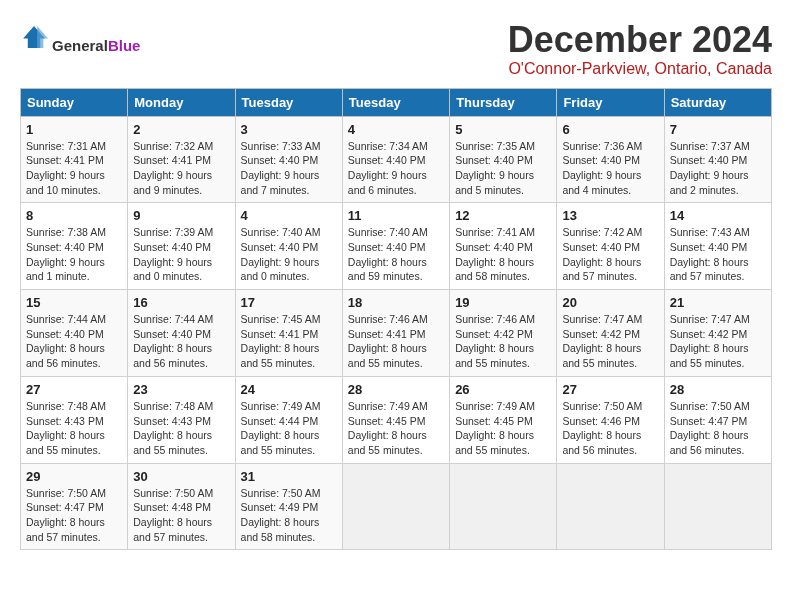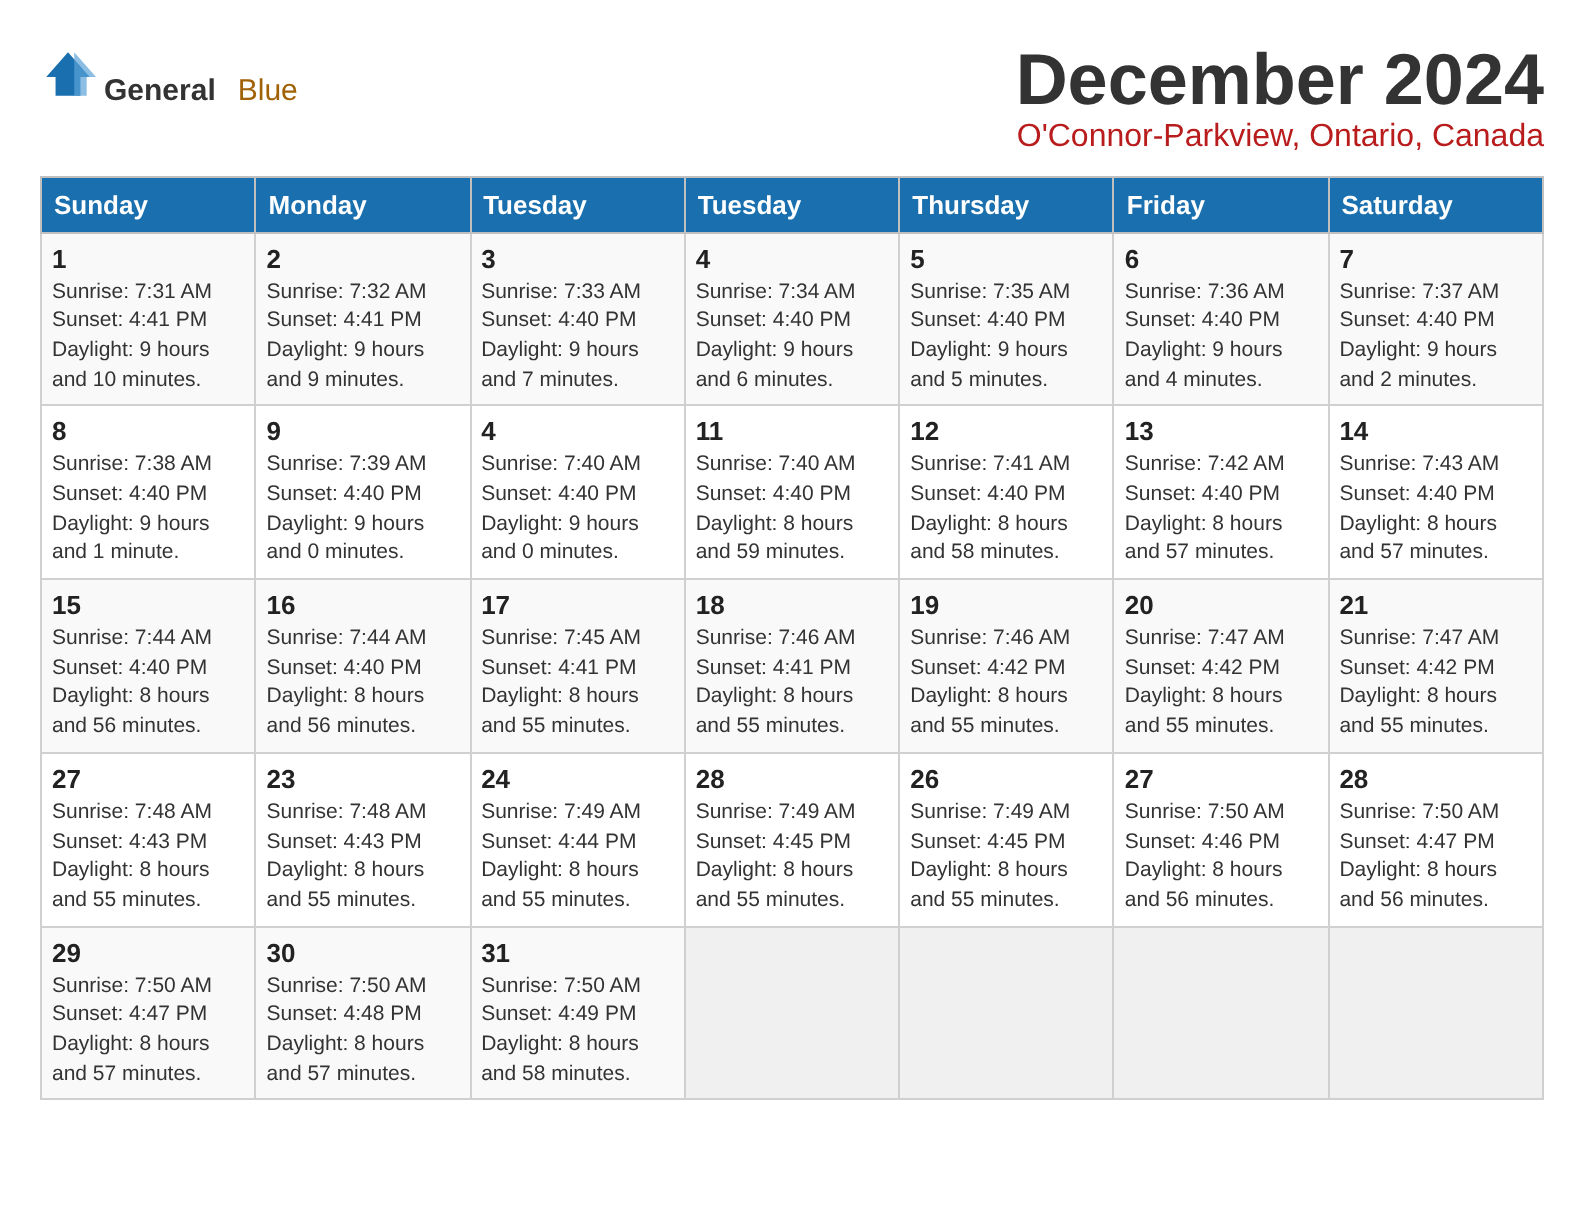--- a/index.html
+++ b/index.html
@@ -95,7 +95,7 @@
       <polygon points="22,4 36,20 30,20 30,32 22,32 22,20" fill="#5ba3d9" opacity="0.7"></polygon>
     </svg>
     <div>
-      <div style="display:flex; gap:11px;margin-top:17px;">
+      <div style="display:flex; gap:0;margin-top:17px;">
         <span class="logo-text-general">General</span>
         <span class="logo-text-blue">Blue</span>
       </div>

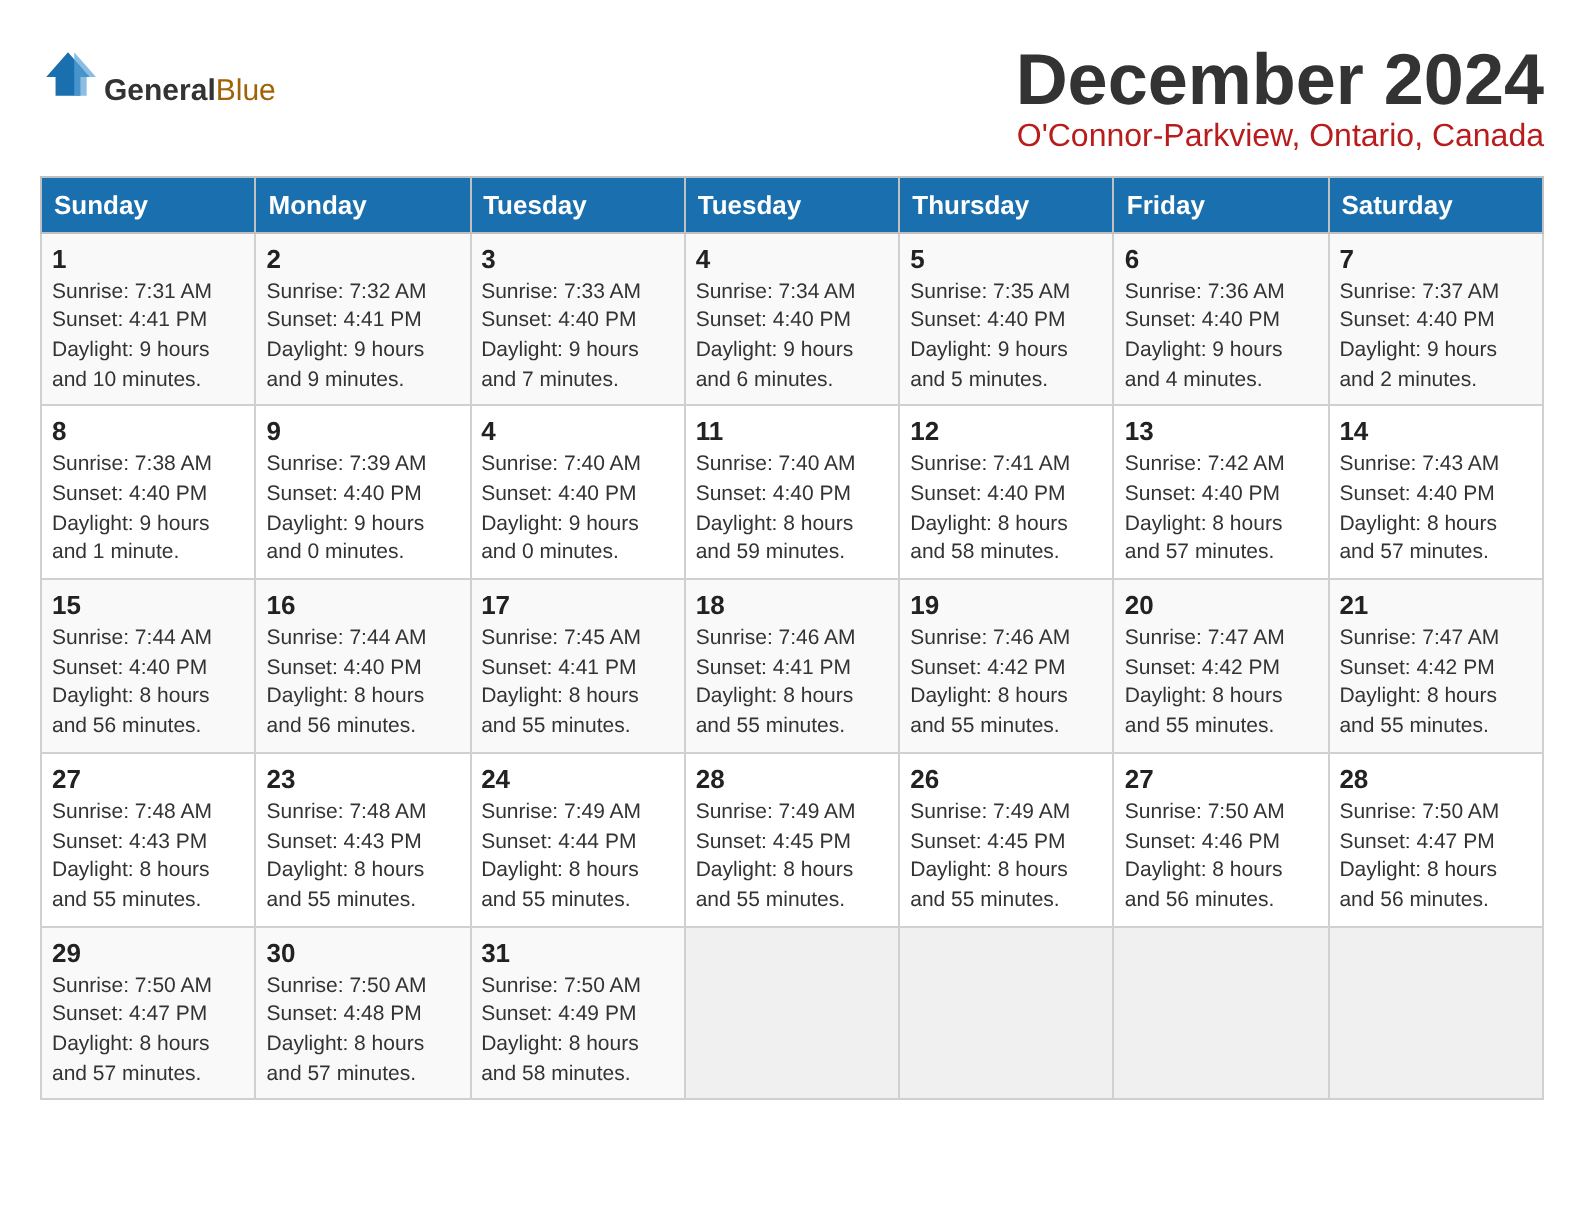--- a/index.html
+++ b/index.html
@@ -22,7 +22,7 @@
       gap: 4px;
     }
     .logo-text-general { font-size: 15px; font-weight: bold; color: #333; }
-    .logo-text-blue { font-size: 15px; font-weight: normal; color: #a16207; }
+    .logo-text-blue { font-size: 15px; font-weight: bold; color: #a21caf; }
     .logo-icon {
       width: 28px;
       height: 28px;

